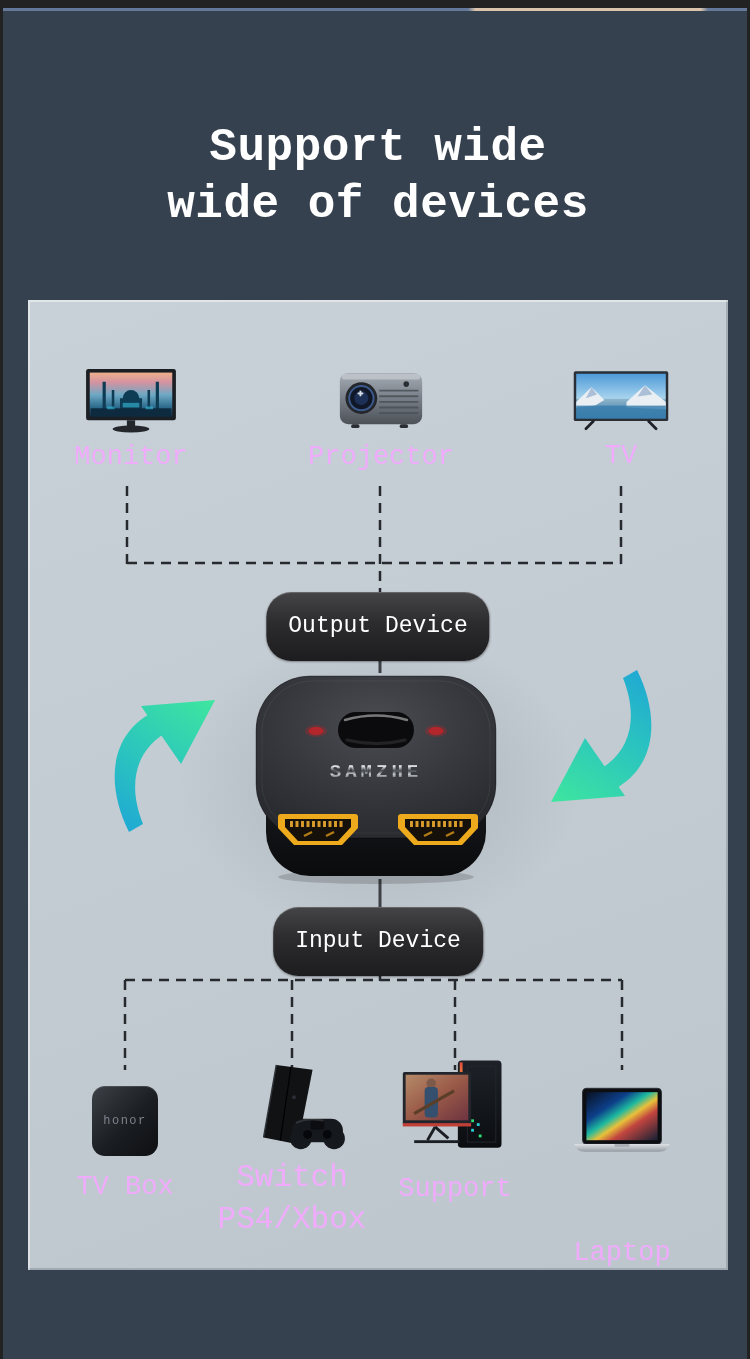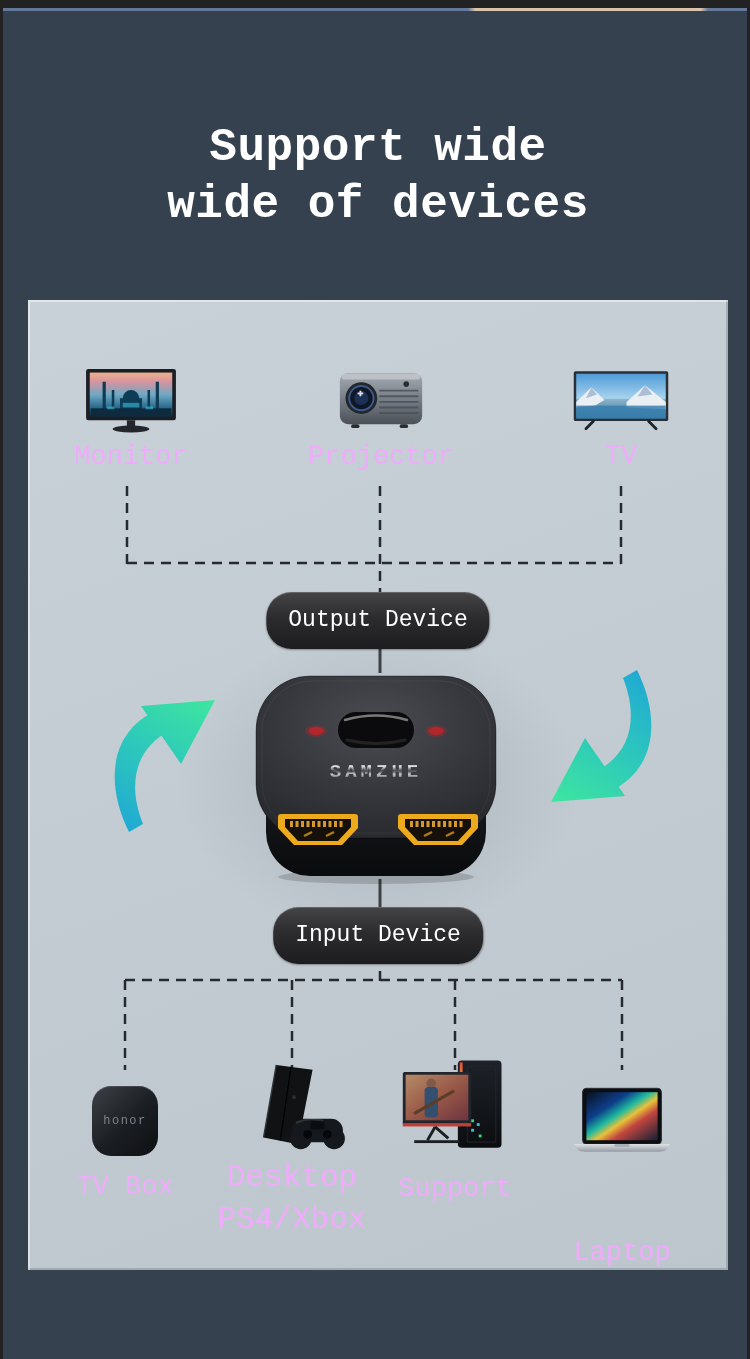--- a/index.html
+++ b/index.html
@@ -36,7 +36,7 @@
     left:375px;transform:translateX(-50%);
     background:linear-gradient(180deg,#454547 0%,#2c2c2e 45%,#1d1d1f 100%);
     color:#ffffff;font-size:23px;line-height:23px;white-space:nowrap;
-    padding:17px 22px;border-radius:25px;
+    padding:23px 22px;border-radius:25px;
     box-shadow:0 1px 2px rgba(0,0,0,.35), inset 0 1px 0 rgba(255,255,255,.18);
   }
   .tvbox{

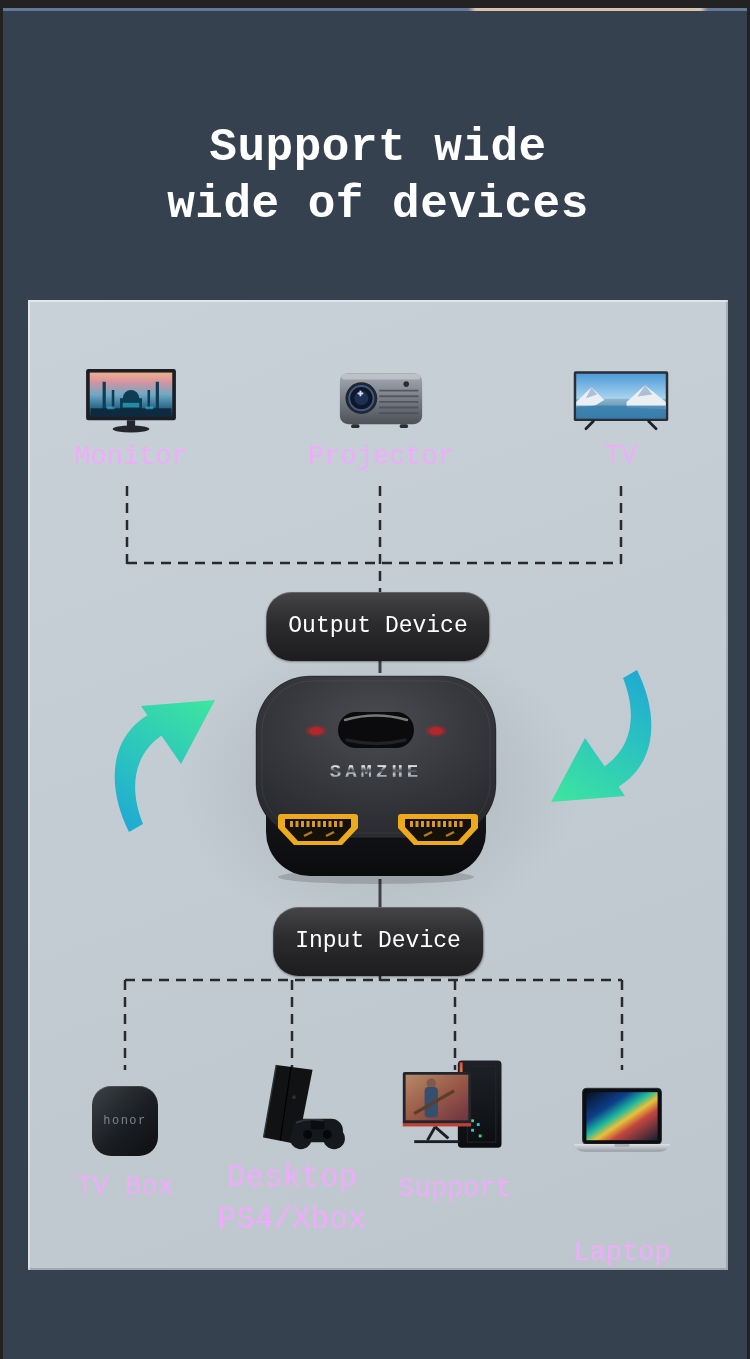--- a/index.html
+++ b/index.html
@@ -40,7 +40,7 @@
     box-shadow:0 1px 2px rgba(0,0,0,.35), inset 0 1px 0 rgba(255,255,255,.18);
   }
   .tvbox{
-    width:66px;height:70px;border-radius:19px;
+    width:66px;height:70px;border-radius:13px;
     background:linear-gradient(135deg,#3c4147 0%,#1a1d21 55%,#0e1013 100%);
     box-shadow:inset 0 1px 0 rgba(255,255,255,.12);
     display:flex;align-items:center;justify-content:center;

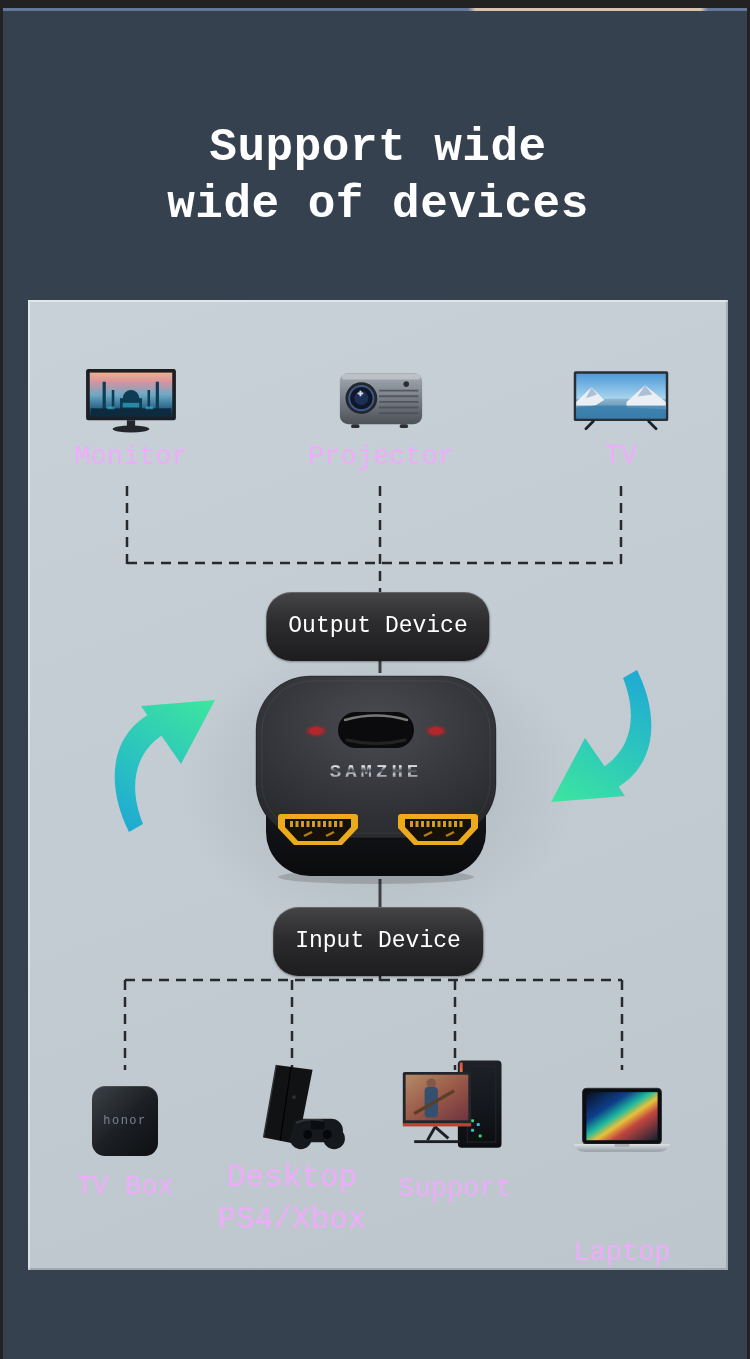--- a/index.html
+++ b/index.html
@@ -280,7 +280,7 @@
       <path d="M12,14 q14,-6 28,-2" stroke="rgba(255,255,255,.12)" stroke-width="2" fill="none"></path>
     </g>
   </svg>
-  <div class="abs dev-label big" style="left:289px;top:1152px">Desktop</div>
+  <div class="abs dev-label big" style="left:289px;top:1152px">Switch</div>
   <div class="abs dev-label big" style="left:289px;top:1194px">PS4/Xbox</div>
 
   <svg class="abs dev-icon" style="left:452px;top:1048px" width="112" height="102" viewBox="0 0 118 106">

